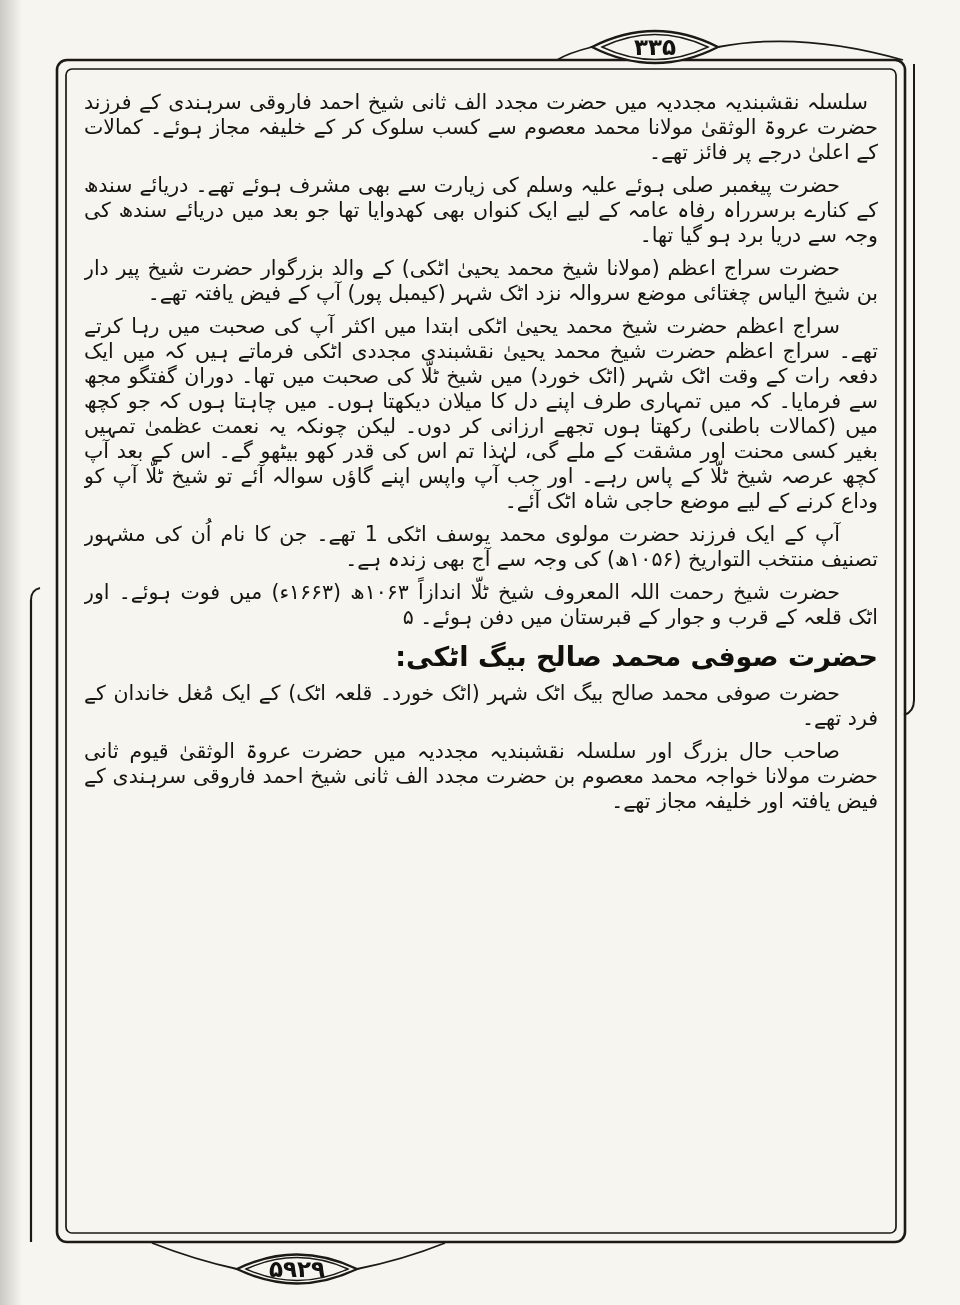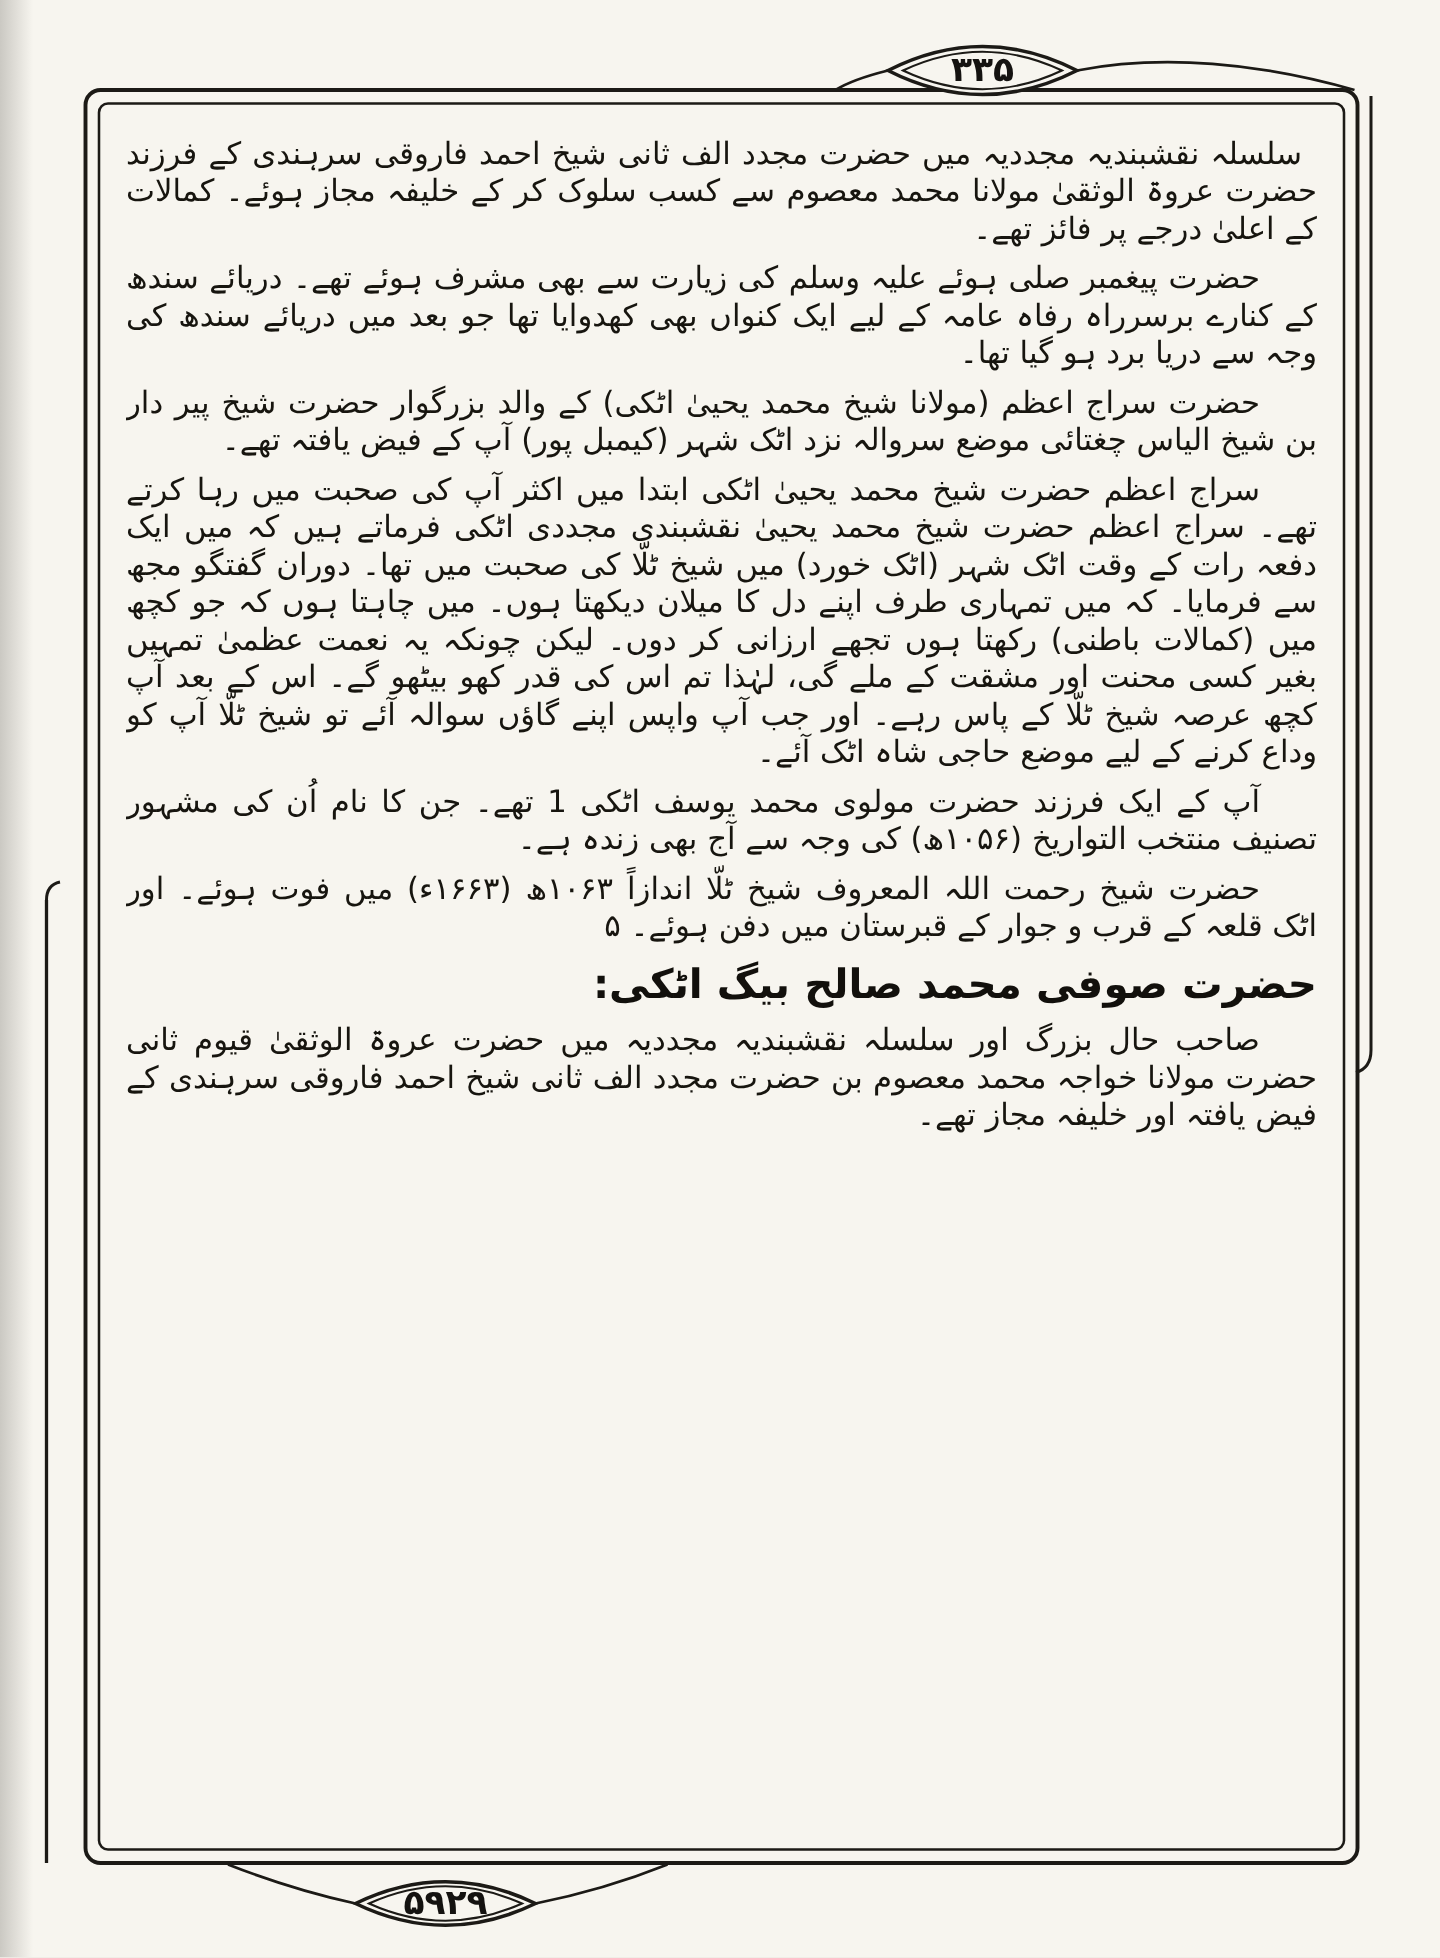--- a/index.html
+++ b/index.html
@@ -122,6 +122,7 @@
     <p class="para">آپ کے ایک فرزند حضرت مولوی محمد یوسف اٹکی 1 تھے۔ جن کا نام اُن کی مشہور تصنیف منتخب التواریخ (۱۰۵۶ھ) کی وجہ سے آج بھی زندہ ہے۔</p>
     <p class="para">حضرت شیخ رحمت اللہ المعروف شیخ ٹلّا اندازاً ۱۰۶۳ھ (۱۶۶۳ء) میں فوت ہوئے۔ اور اٹک قلعہ کے قرب و جوار کے قبرستان میں دفن ہوئے۔ ۵</p>
     <h2 class="heading">حضرت صوفی محمد صالح بیگ اٹکی:</h2>
+    <p class="para">حضرت صوفی محمد صالح بیگ اٹک شہر (اٹک خورد۔ قلعہ اٹک) کے ایک مُغل خاندان کے فرد تھے۔</p>
     <p class="para">صاحب حال بزرگ اور سلسلہ نقشبندیہ مجددیہ میں حضرت عروۃ الوثقیٰ قیوم ثانی حضرت مولانا خواجہ محمد معصوم بن حضرت مجدد الف ثانی شیخ احمد فاروقی سرہندی کے فیض یافتہ اور خلیفہ مجاز تھے۔</p>
   </div>
 

